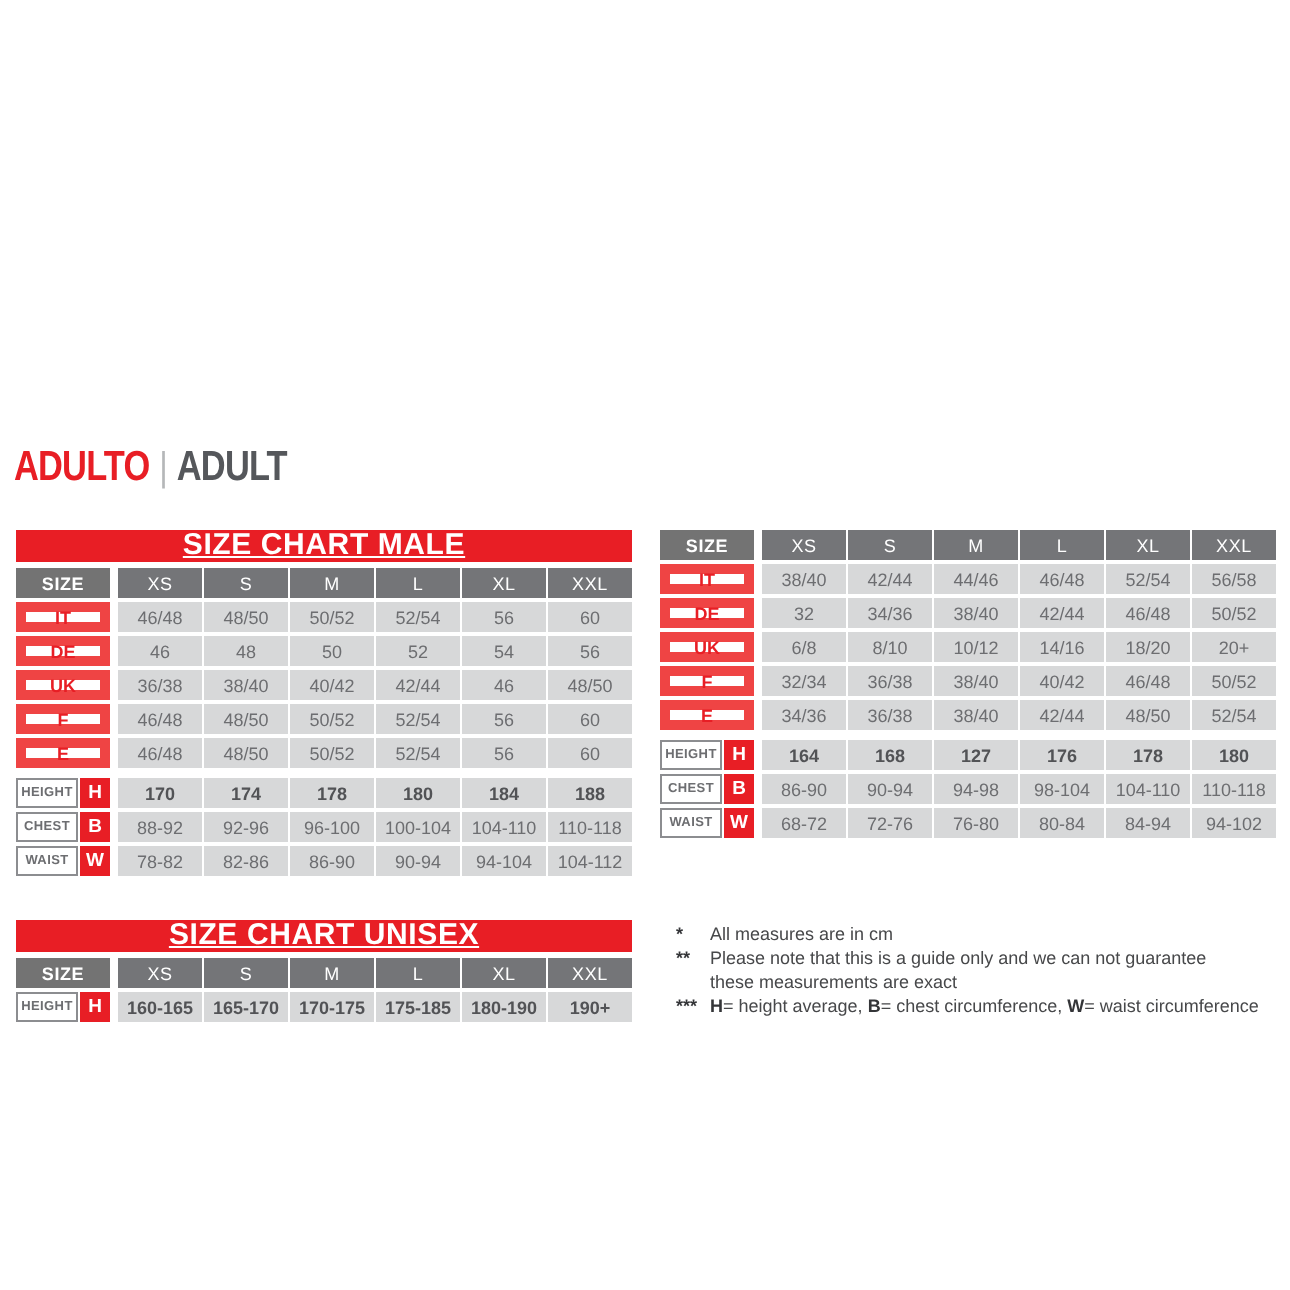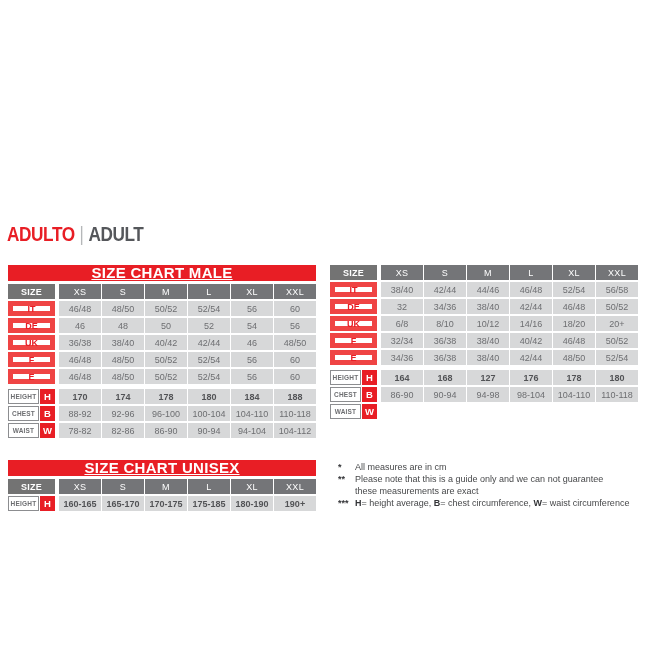--- a/index.html
+++ b/index.html
@@ -320,6 +320,14 @@
           <div class="mlbl">WAIST</div>
           <div class="mletter">W</div>
         </div>
+        <div class="cells">
+          <div class="cell">68-72</div>
+          <div class="cell">72-76</div>
+          <div class="cell">76-80</div>
+          <div class="cell">80-84</div>
+          <div class="cell">84-94</div>
+          <div class="cell">94-102</div>
+        </div>
       </div>
     </div>
   <div class="sizetable pos-unisex">

